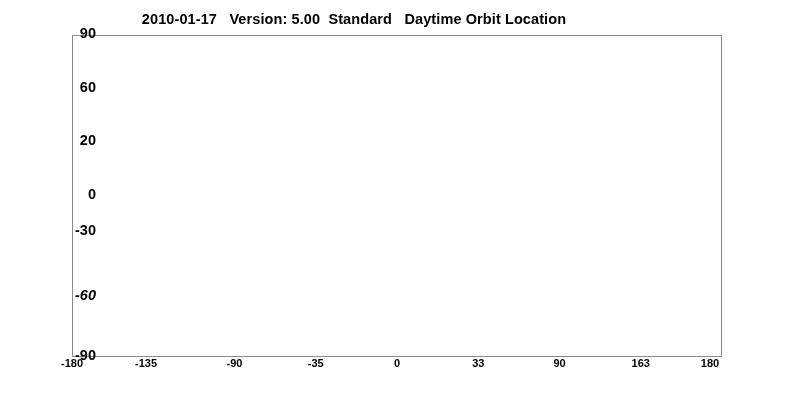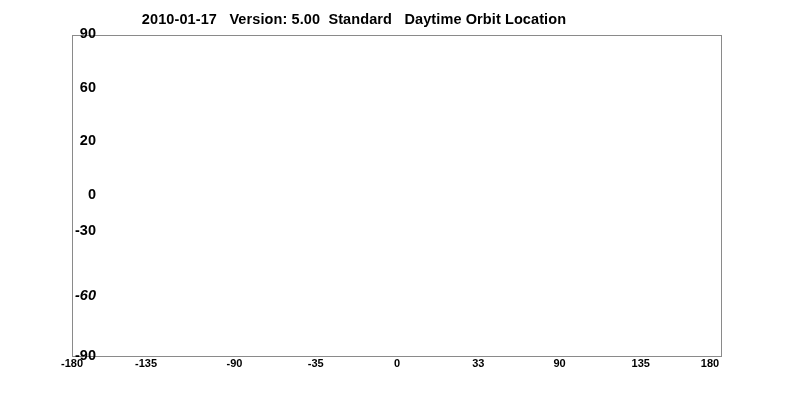--- a/index.html
+++ b/index.html
@@ -136,7 +136,7 @@
       <div class="xtick" style="left: 367px; width: 60px;">0</div>
       <div class="xtick" style="left: 448.25px; width: 60px;">33</div>
       <div class="xtick" style="left: 529.5px; width: 60px;">90</div>
-      <div class="xtick" style="left: 610.75px; width: 60px;">135</div>
+      <div class="xtick" style="left: 610.75px; width: 60px;">163</div>
       <div class="xtick" style="left: 680px; width: 60px;">180</div>
     </div>
 

